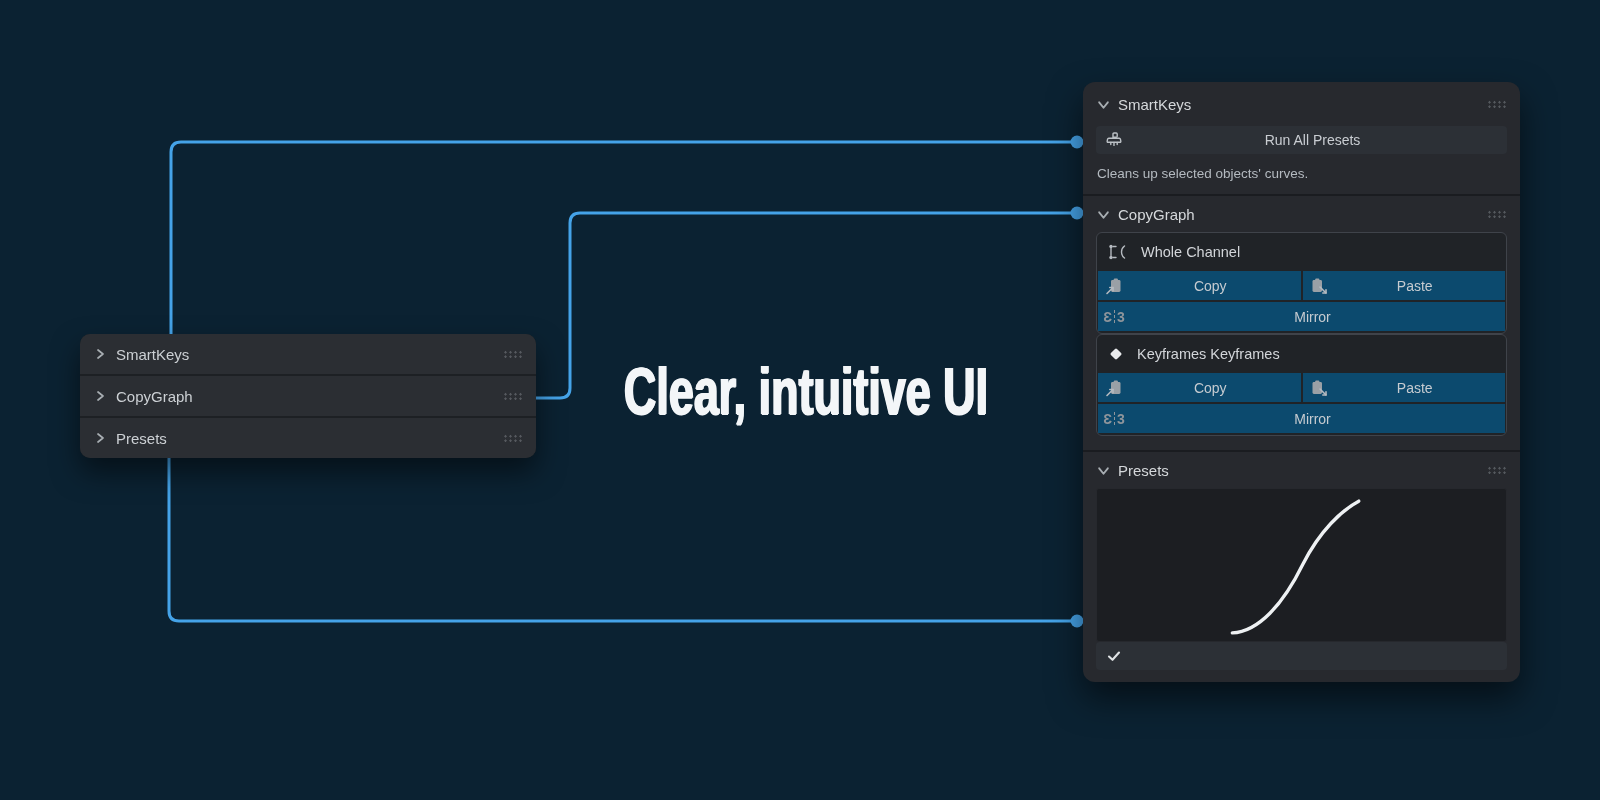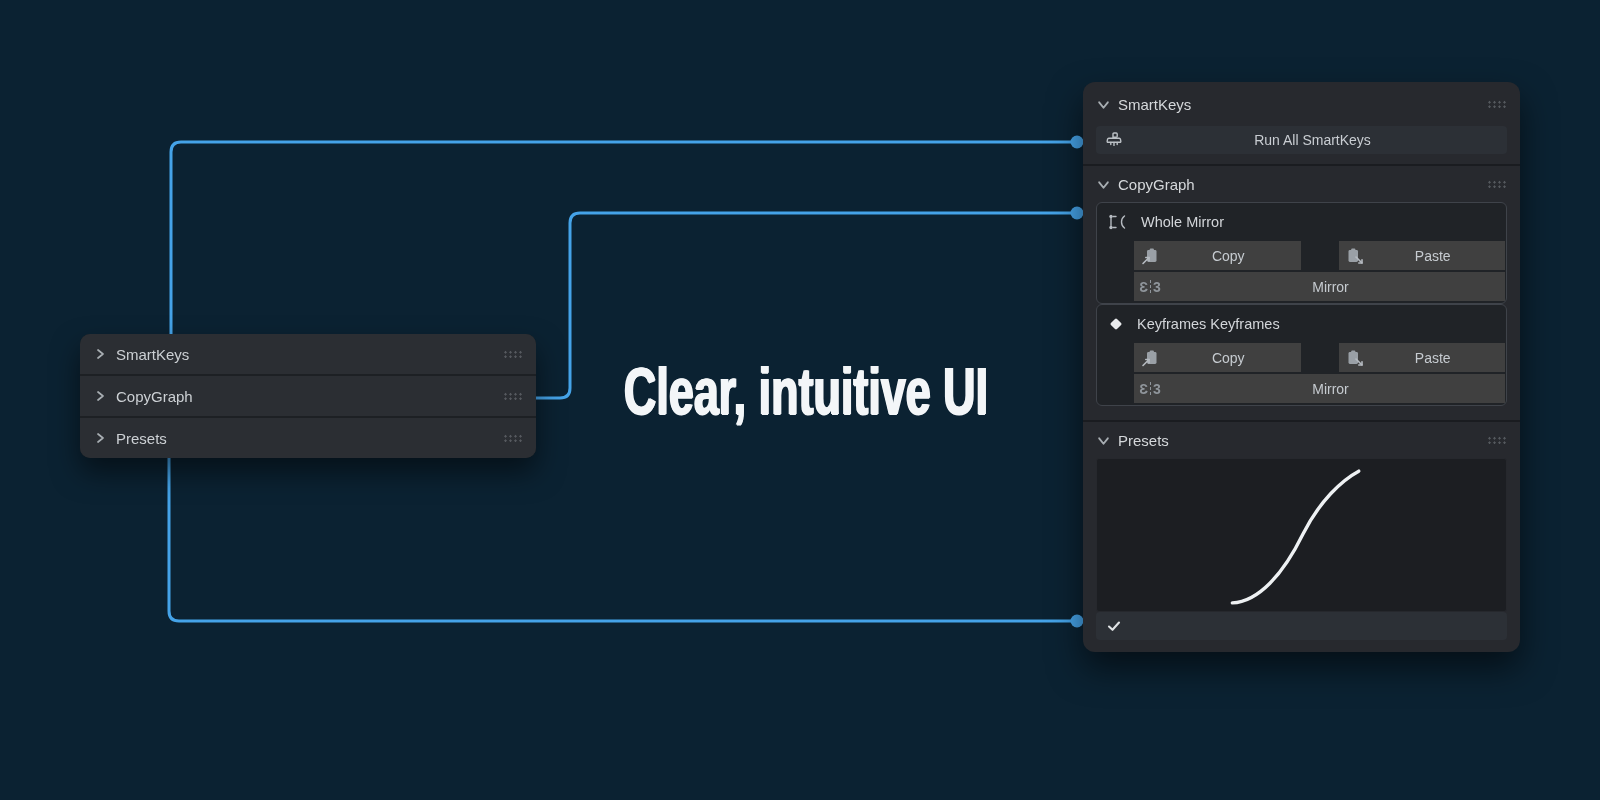--- a/index.html
+++ b/index.html
@@ -158,7 +158,7 @@
           <path d="M6.8 12.4 v2.2 M10 12.4 v3 M13.2 12.4 v2.2"></path>
         </svg>
       </span>
-      <span class="blabel">Run All SmartKeys</span>
+      <span class="blabel">Run All Presets</span>
     </div>
 
 

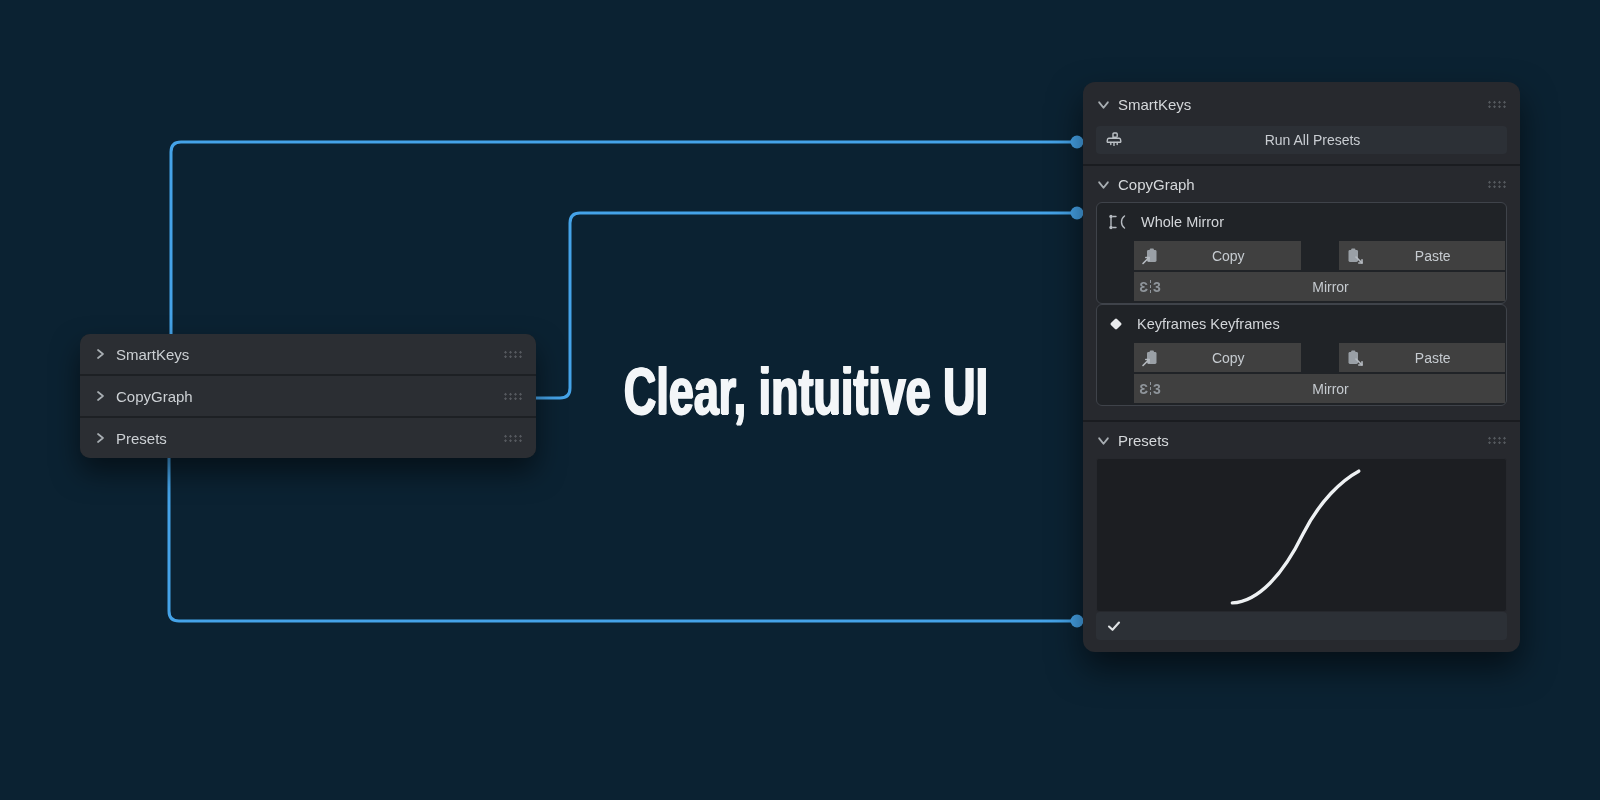--- a/index.html
+++ b/index.html
@@ -161,6 +161,7 @@
       <span class="blabel">Run All Presets</span>
     </div>
 
+    <div class="description">Cleans up selected objects' curves.</div>
 
     <div class="divider m-top10"></div>
 

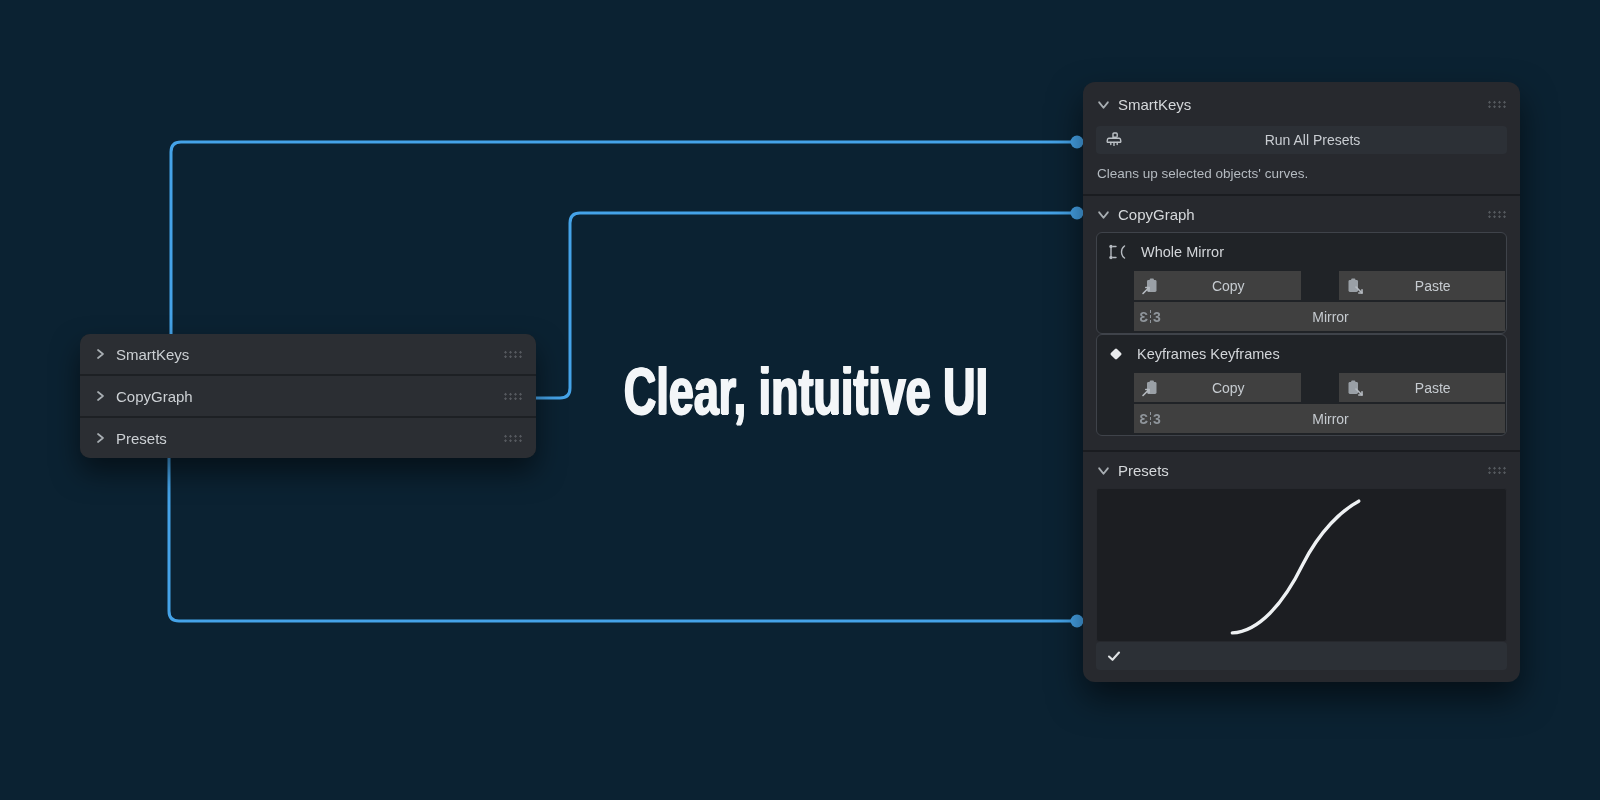--- a/index.html
+++ b/index.html
@@ -186,7 +186,7 @@
             <path d="M17.5 3 A 7.5 7.5 0 0 0 17.5 15"></path>
           </svg>
         </span>
-        <span class="gtitle">Whole Mirror</span>
+        <span class="gtitle">Whole Channel</span>
       </div>
       <div class="btn-row">
         <div class="cell">

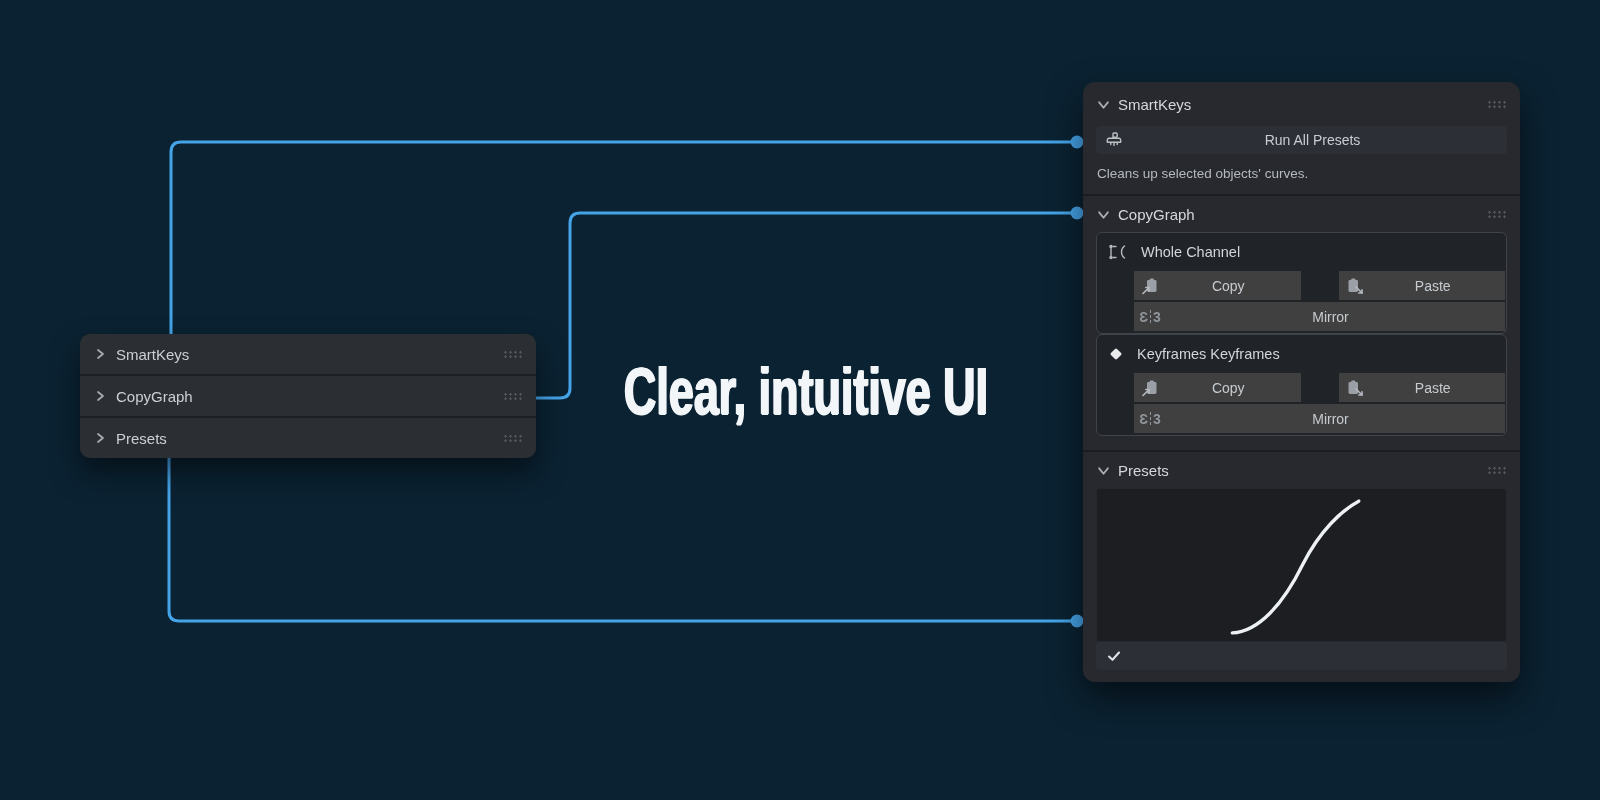--- a/index.html
+++ b/index.html
@@ -74,7 +74,7 @@
   .group-header .gtitle{color:#d2d5d9; font-size:14.5px;}
   .btn-row{display:flex; gap:2px; margin:0 1px 2px;}
   .cell{
-    flex:1; height:29px; background:#404040; display:flex; align-items:center; cursor:pointer;margin-left:36px;
+    flex:1; height:29px; background:#0c4a6e; display:flex; align-items:center; cursor:pointer;
   }
   .cell .islot{flex:0 0 32px; display:flex; justify-content:center; align-items:center;}
   .cell .blabel{flex:1; text-align:center; color:#c6cbd0; font-size:14px; padding-right:10px;}

